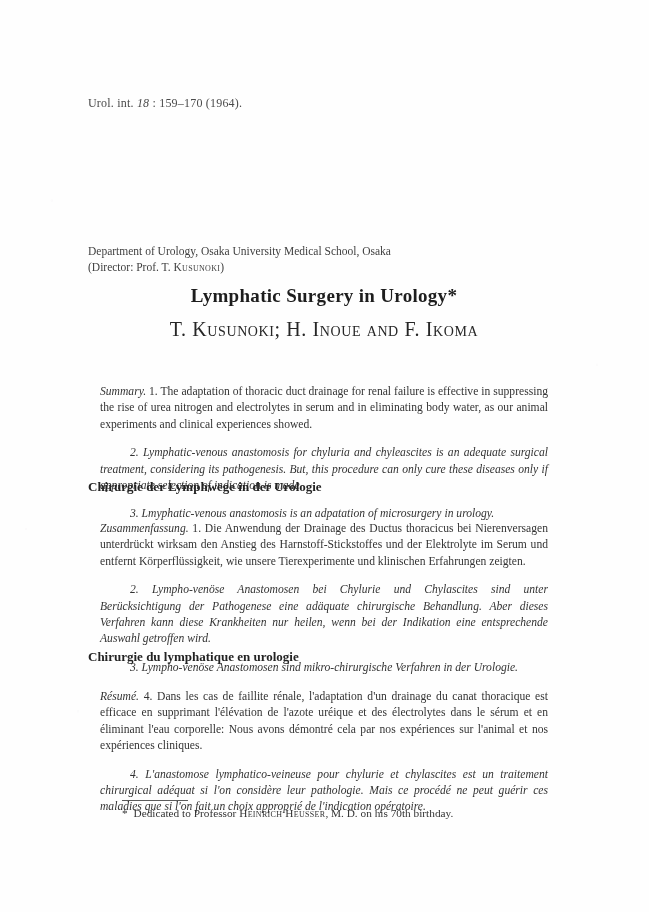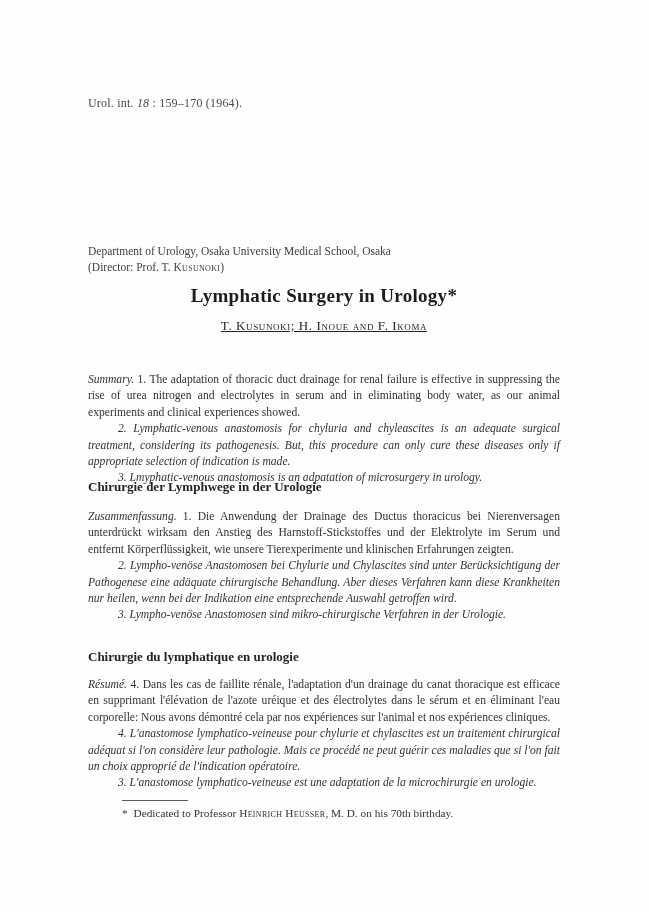--- a/index.html
+++ b/index.html
@@ -85,11 +85,10 @@
     top: 318px;
     width: 472px;
     text-align: center;
-    font-size: 13px;
+    font-size: 20px;
     font-variant: small-caps;
     letter-spacing: 0.6px;
     color: #262626;
-    text-decoration: underline;
   }
 
   

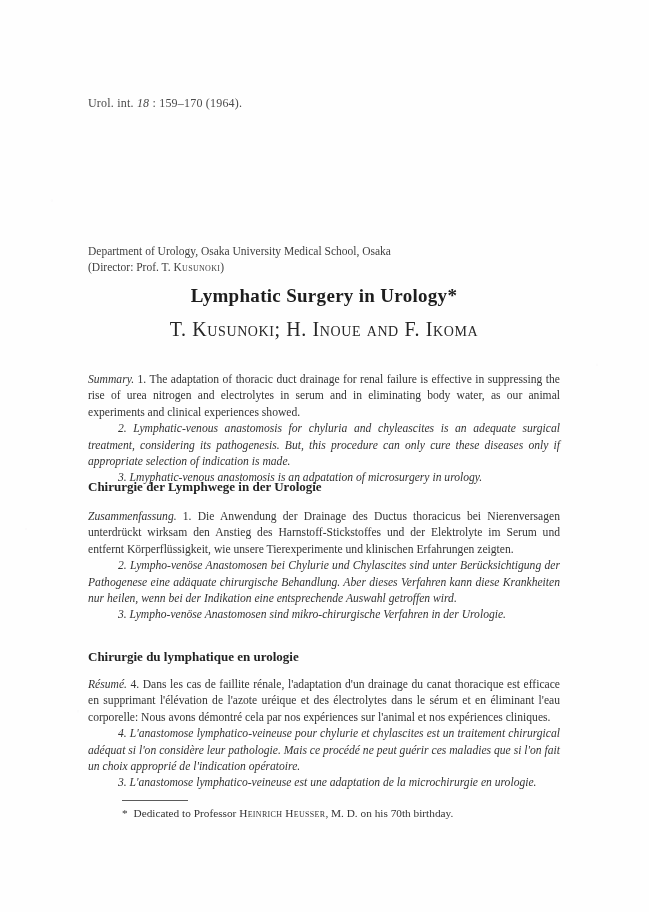--- a/index.html
+++ b/index.html
@@ -98,7 +98,7 @@
     width: 472px;
   }
   .abstract-block p {
-    margin: 0;
+    margin: 12px;
     font-size: 11.6px;
     line-height: 16.4px;
     text-align: justify;

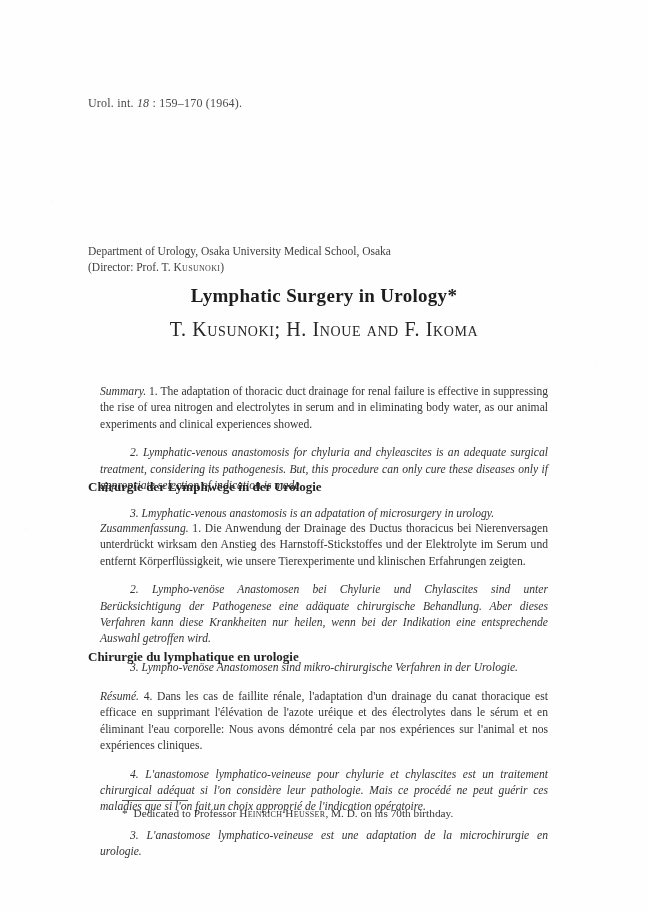--- a/index.html
+++ b/index.html
@@ -197,7 +197,6 @@
       <span class="lead-label">Résumé.</span><span> 4. Dans les cas de faillite rénale, l'adaptation d'un drainage du canat thoracique est efficace en supprimant l'élévation de l'azote uréique et des électrolytes dans le sérum et en éliminant l'eau corporelle: Nous avons démontré cela par nos expériences sur l'animal et nos expériences cliniques.</span>
     </p>
     <p class="indent">4. L'anastomose lymphatico-veineuse pour chylurie et chylascites est un traitement chirurgical adéquat si l'on considère leur pathologie. Mais ce procédé ne peut guérir ces maladies que si l'on fait un choix approprié de l'indication opératoire.</p>
-    <p class="indent">3. L'anastomose lymphatico-veineuse est une adaptation de la microchirurgie en urologie.</p>
   </div>
 
   <div class="footnote-rule"></div>

